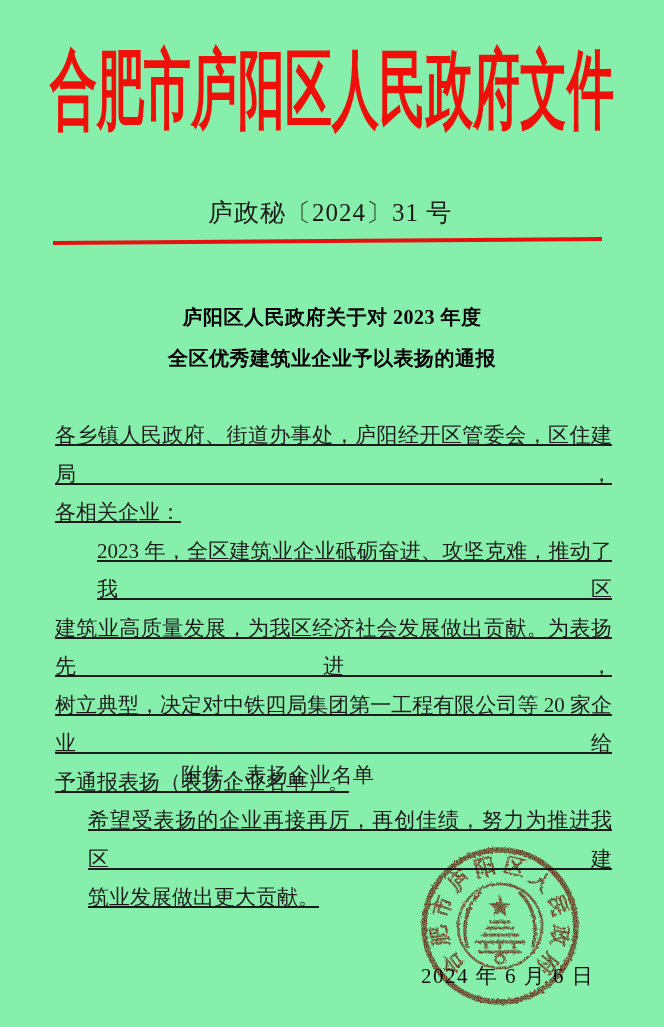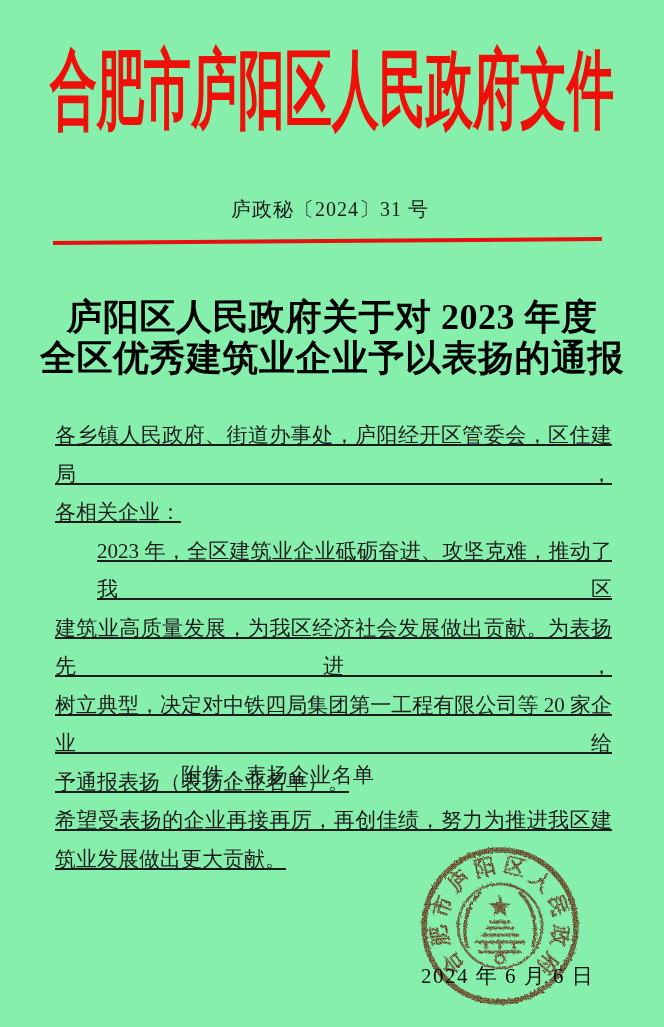--- a/index.html
+++ b/index.html
@@ -20,7 +20,7 @@
   }
   .doc-number{
     position:absolute;top:196px;left:0;width:660px;text-align:center;
-    font-size:20px;letter-spacing:1px;color:#191919;
+    font-size:25px;letter-spacing:1px;color:#191919;
   }
   .red-rule{
     position:absolute;top:239px;left:53px;width:549px;height:4px;

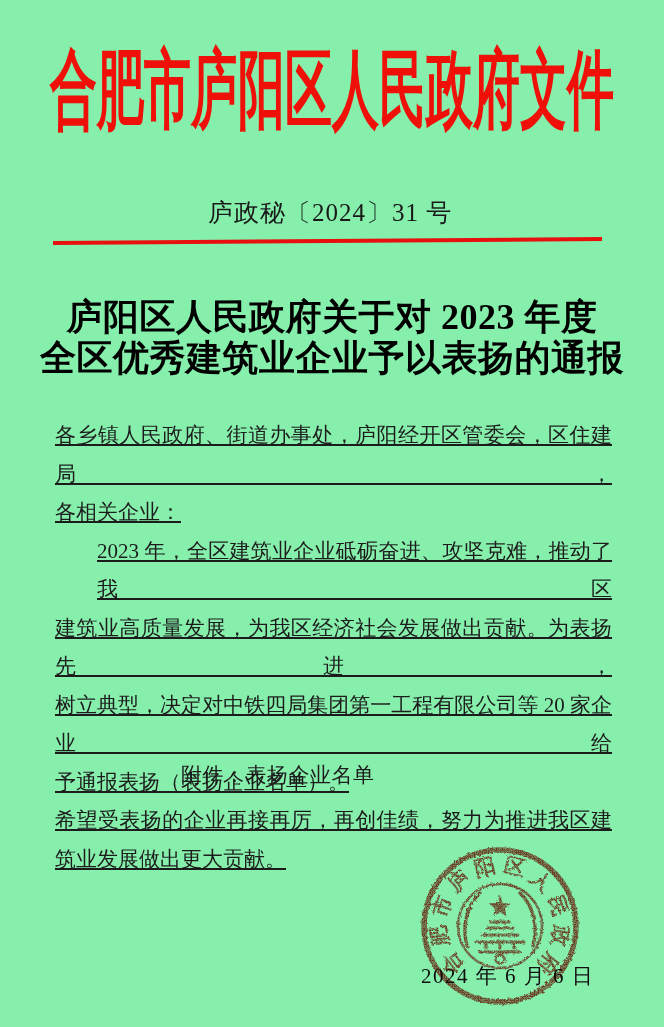--- a/index.html
+++ b/index.html
@@ -28,7 +28,7 @@
   }
   .title{
     position:absolute;top:297px;left:0;width:664px;text-align:center;
-    font-size:36px;font-weight:700;line-height:41px;color:#000;letter-spacing:.5px;
+    font-size:20px;font-weight:700;line-height:41px;color:#000;letter-spacing:.5px;
   }
   .body-block{
     position:absolute;top:416px;left:55px;width:557px;

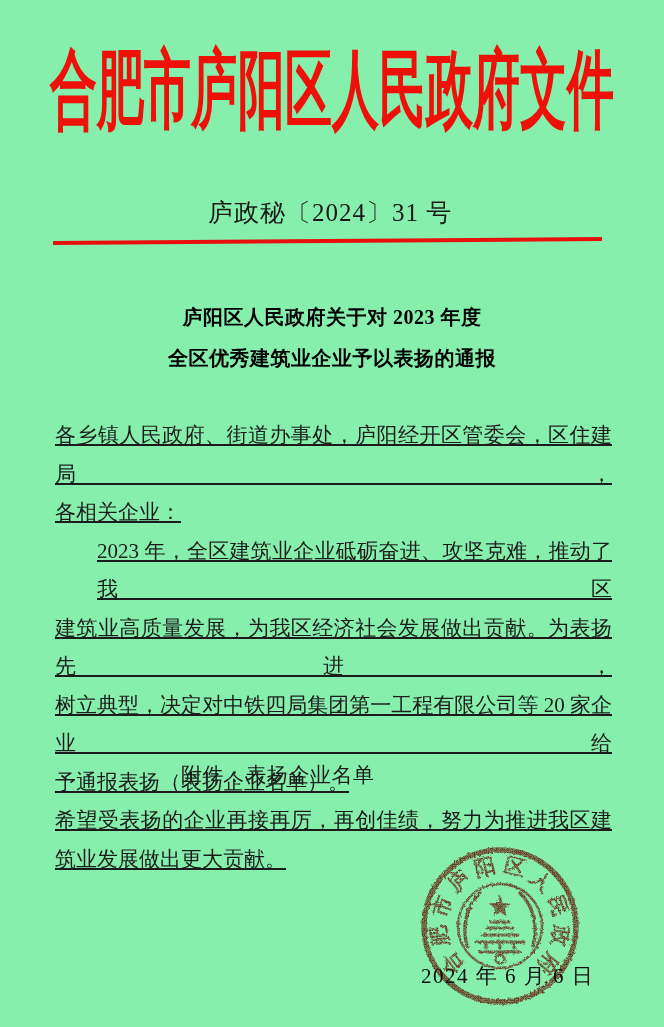--- a/index.html
+++ b/index.html
@@ -38,7 +38,7 @@
   .jf{text-align:justify;text-align-last:justify;word-break:break-all;}
   .ll{text-align:left;}
   .indent{padding-left:42px;}
-  .shift{}
+  .shift{margin-left:33px;}
   .attachment{
     position:absolute;top:761px;left:137px;font-size:21px;letter-spacing:.5px;color:var(--ink);margin-left:44px;
   }

